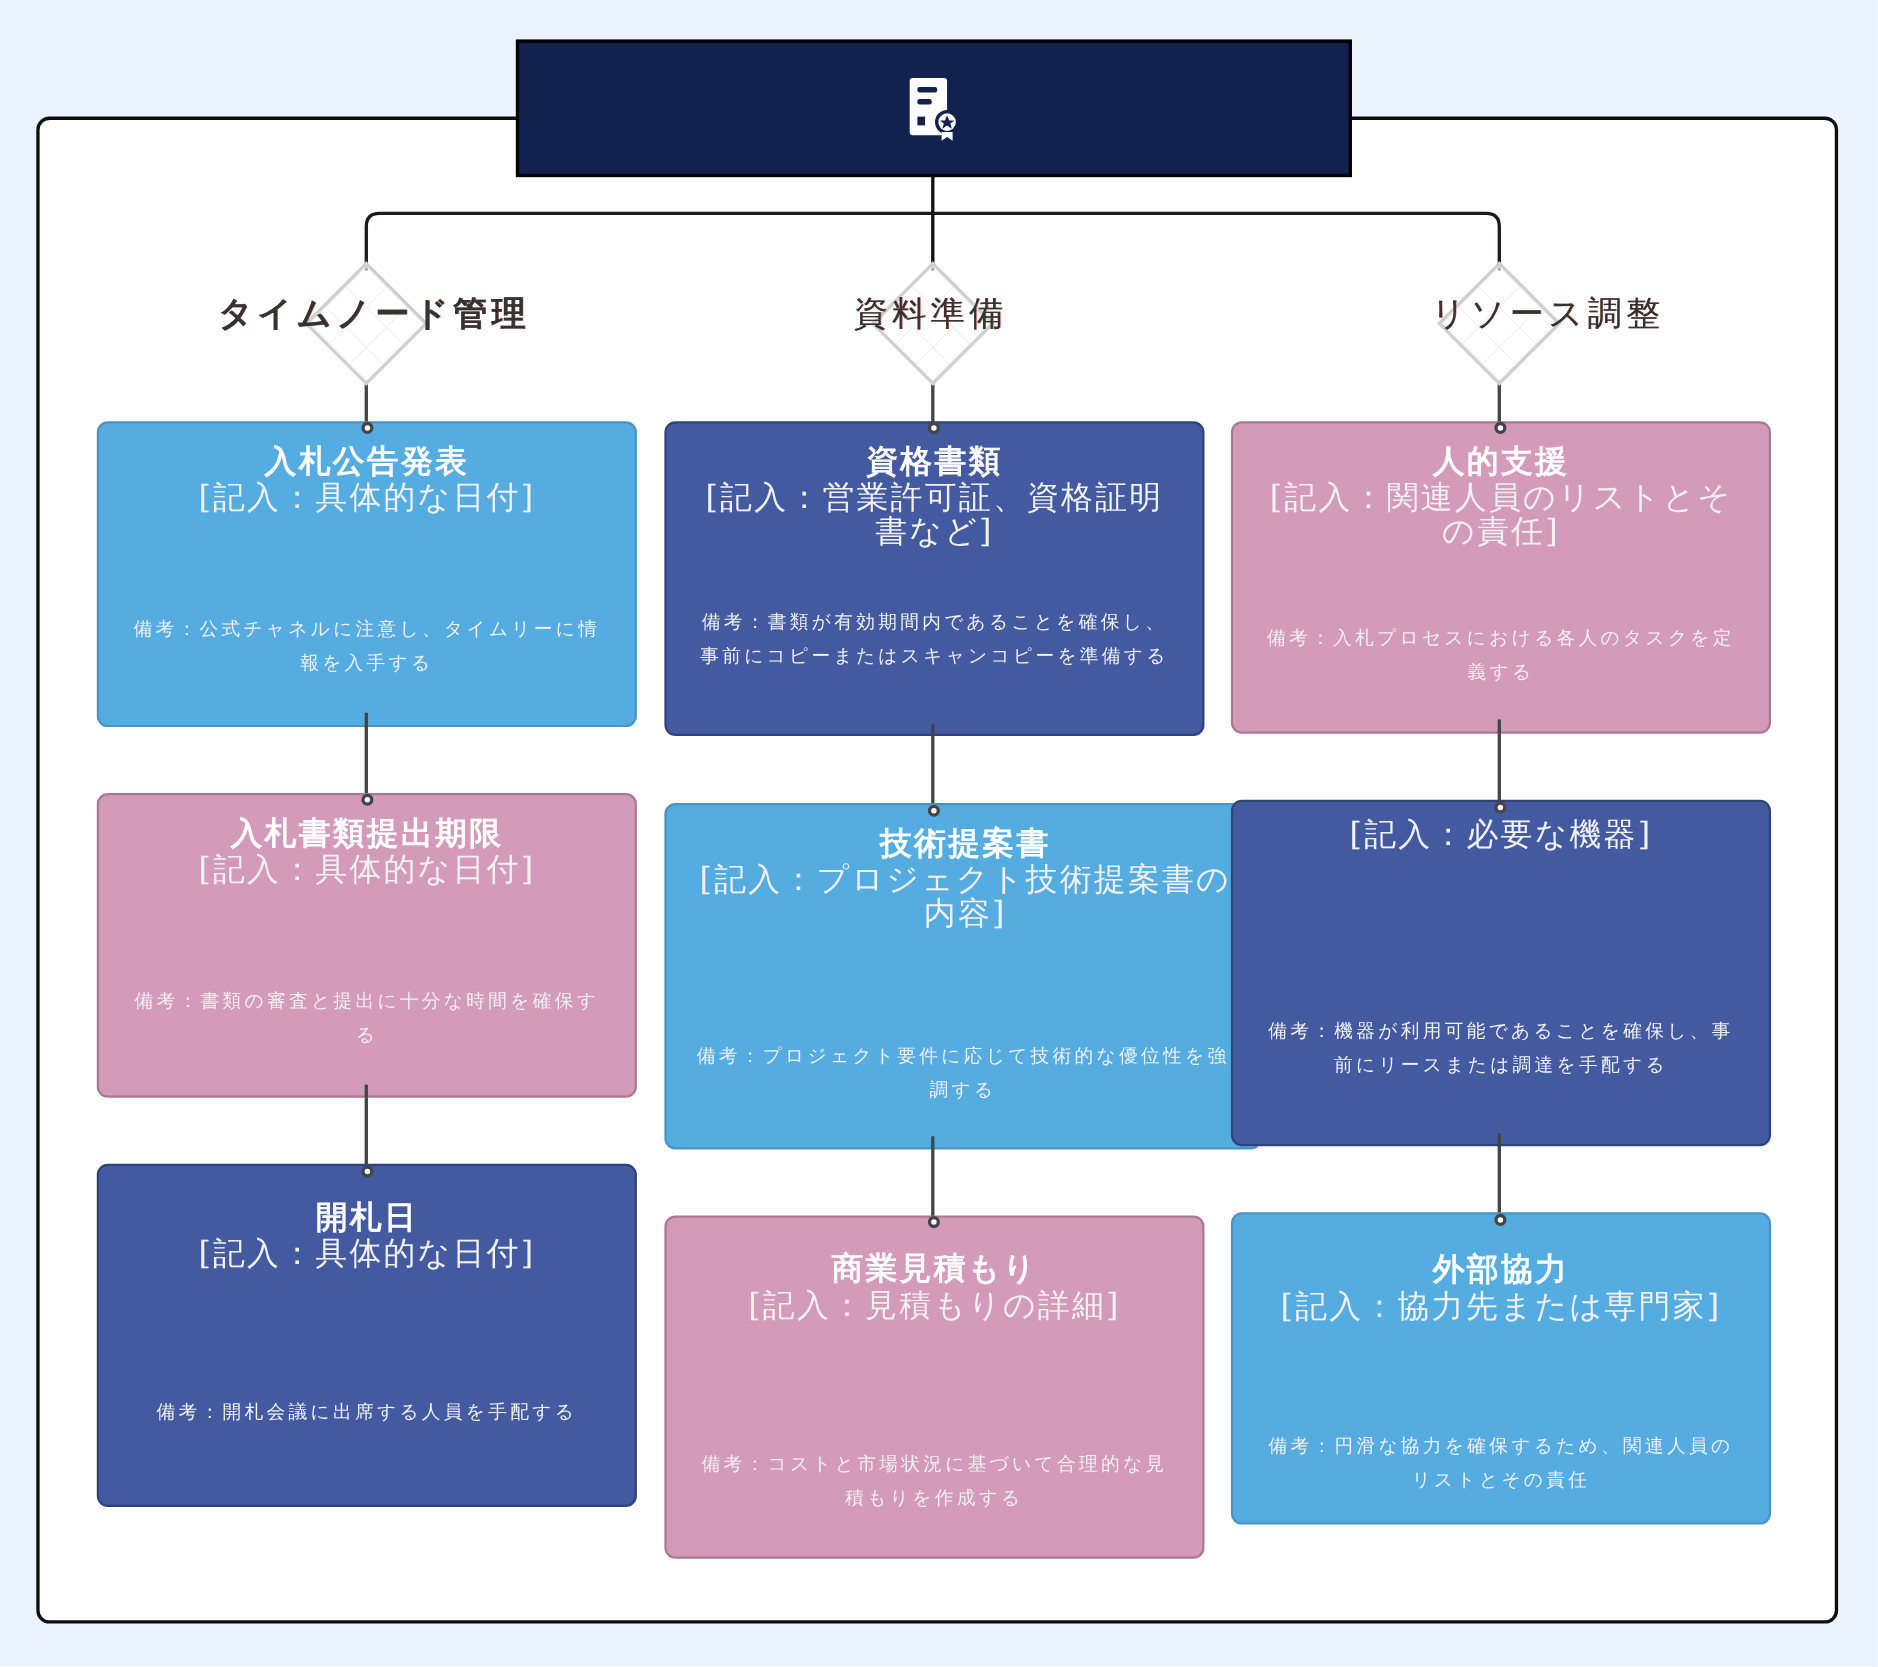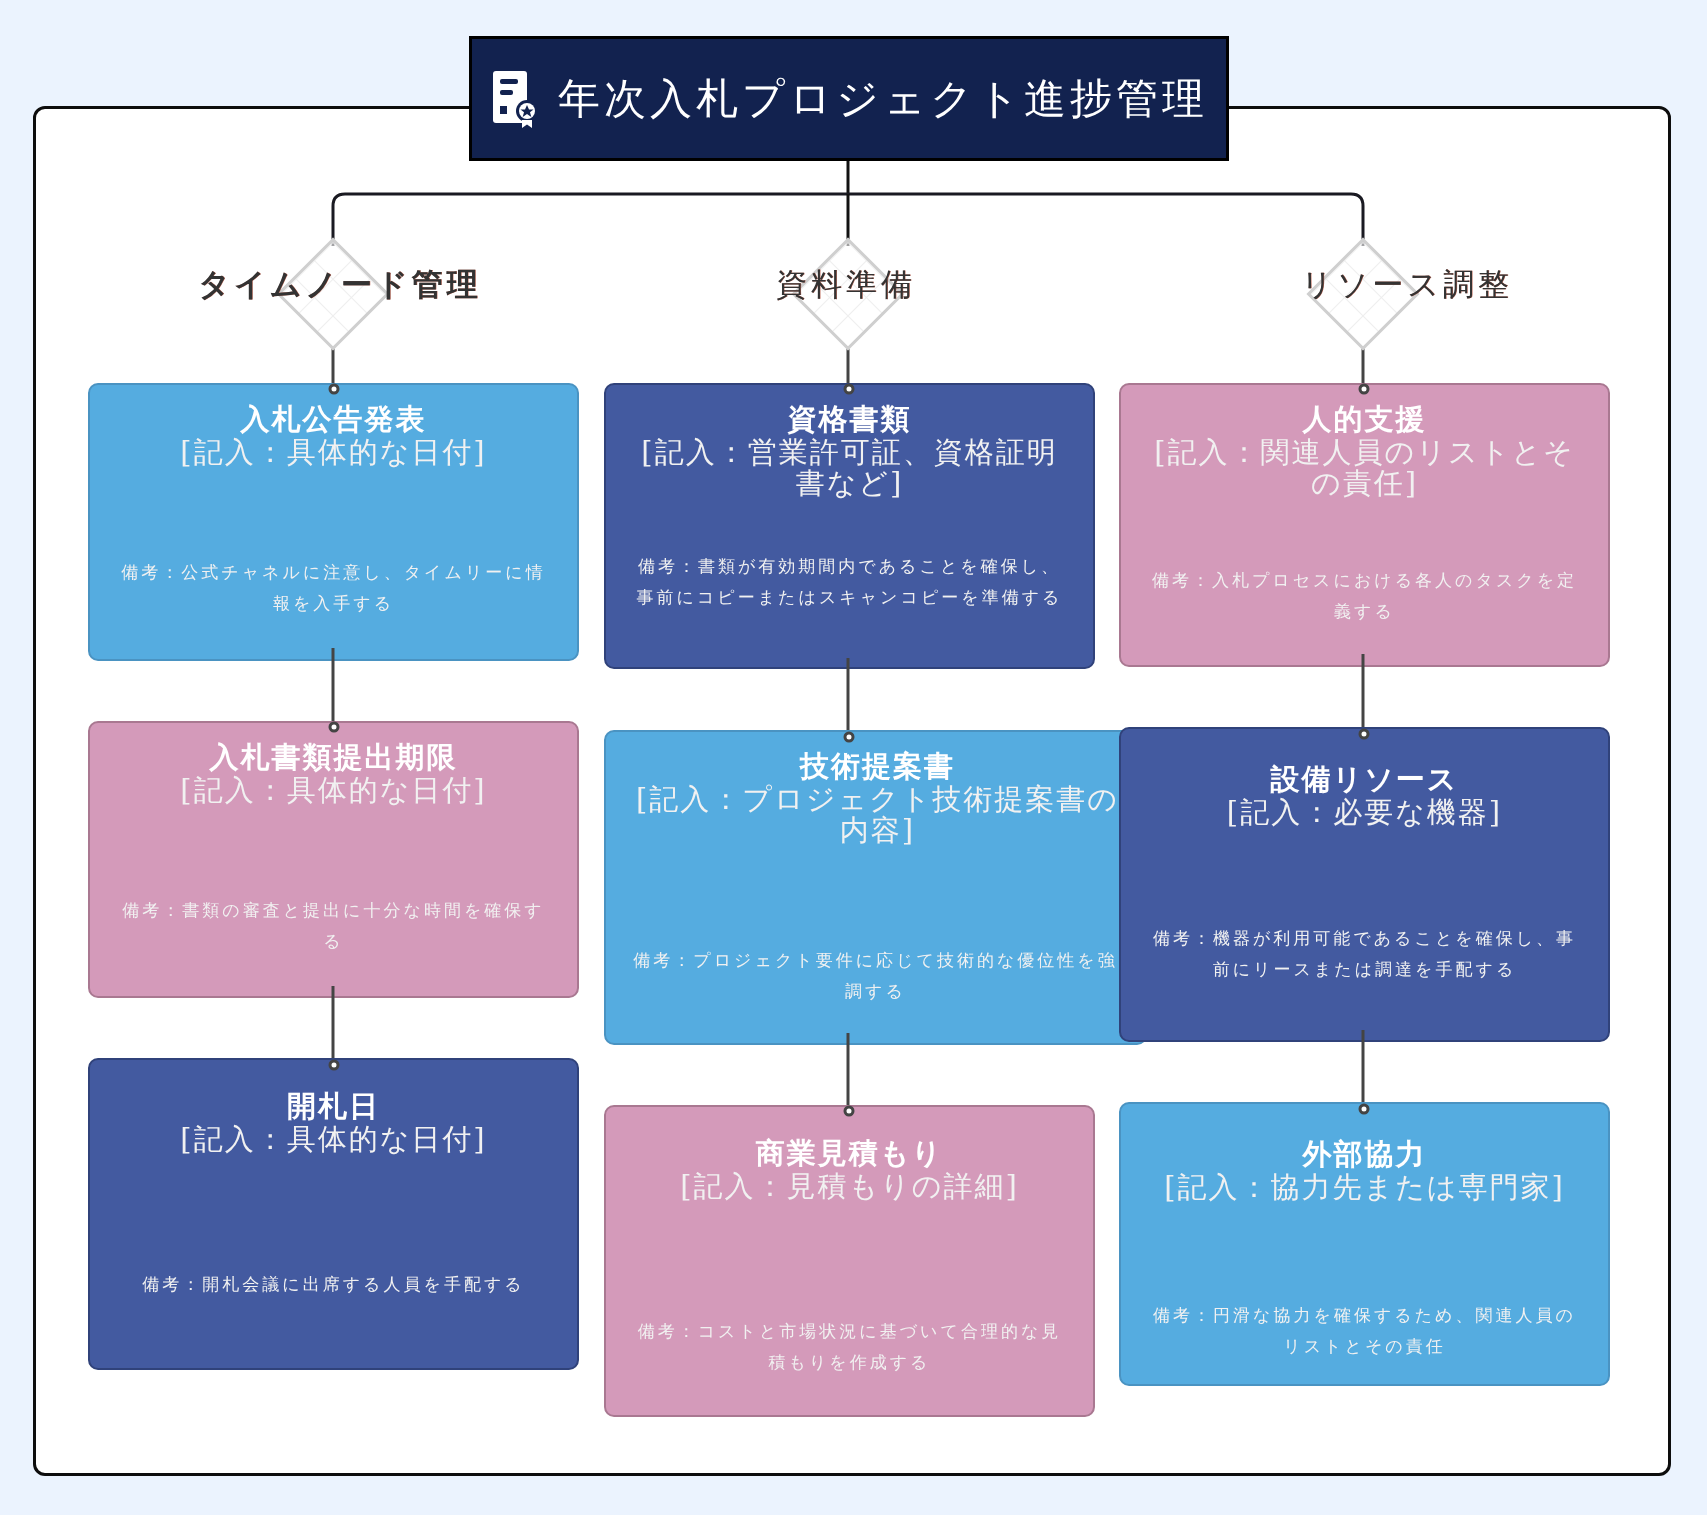--- a/index.html
+++ b/index.html
@@ -57,7 +57,6 @@
     <polygon points="37,36 39,40.5 43.5,40.5 40,43.3 41.3,48 37,45 32.7,48 34,43.3 30.5,40.5 35,40.5" fill="#12224f"></polygon>
     <polygon points="32,51 42,51 42,59 37,55.5 32,59" fill="#ffffff"></polygon>
   </svg>
-  <span class="title-text">年次入札プロジェクト進捗管理</span>
 </div>
 
 <div class="diamond" style="left:293px;top:254px;"></div>

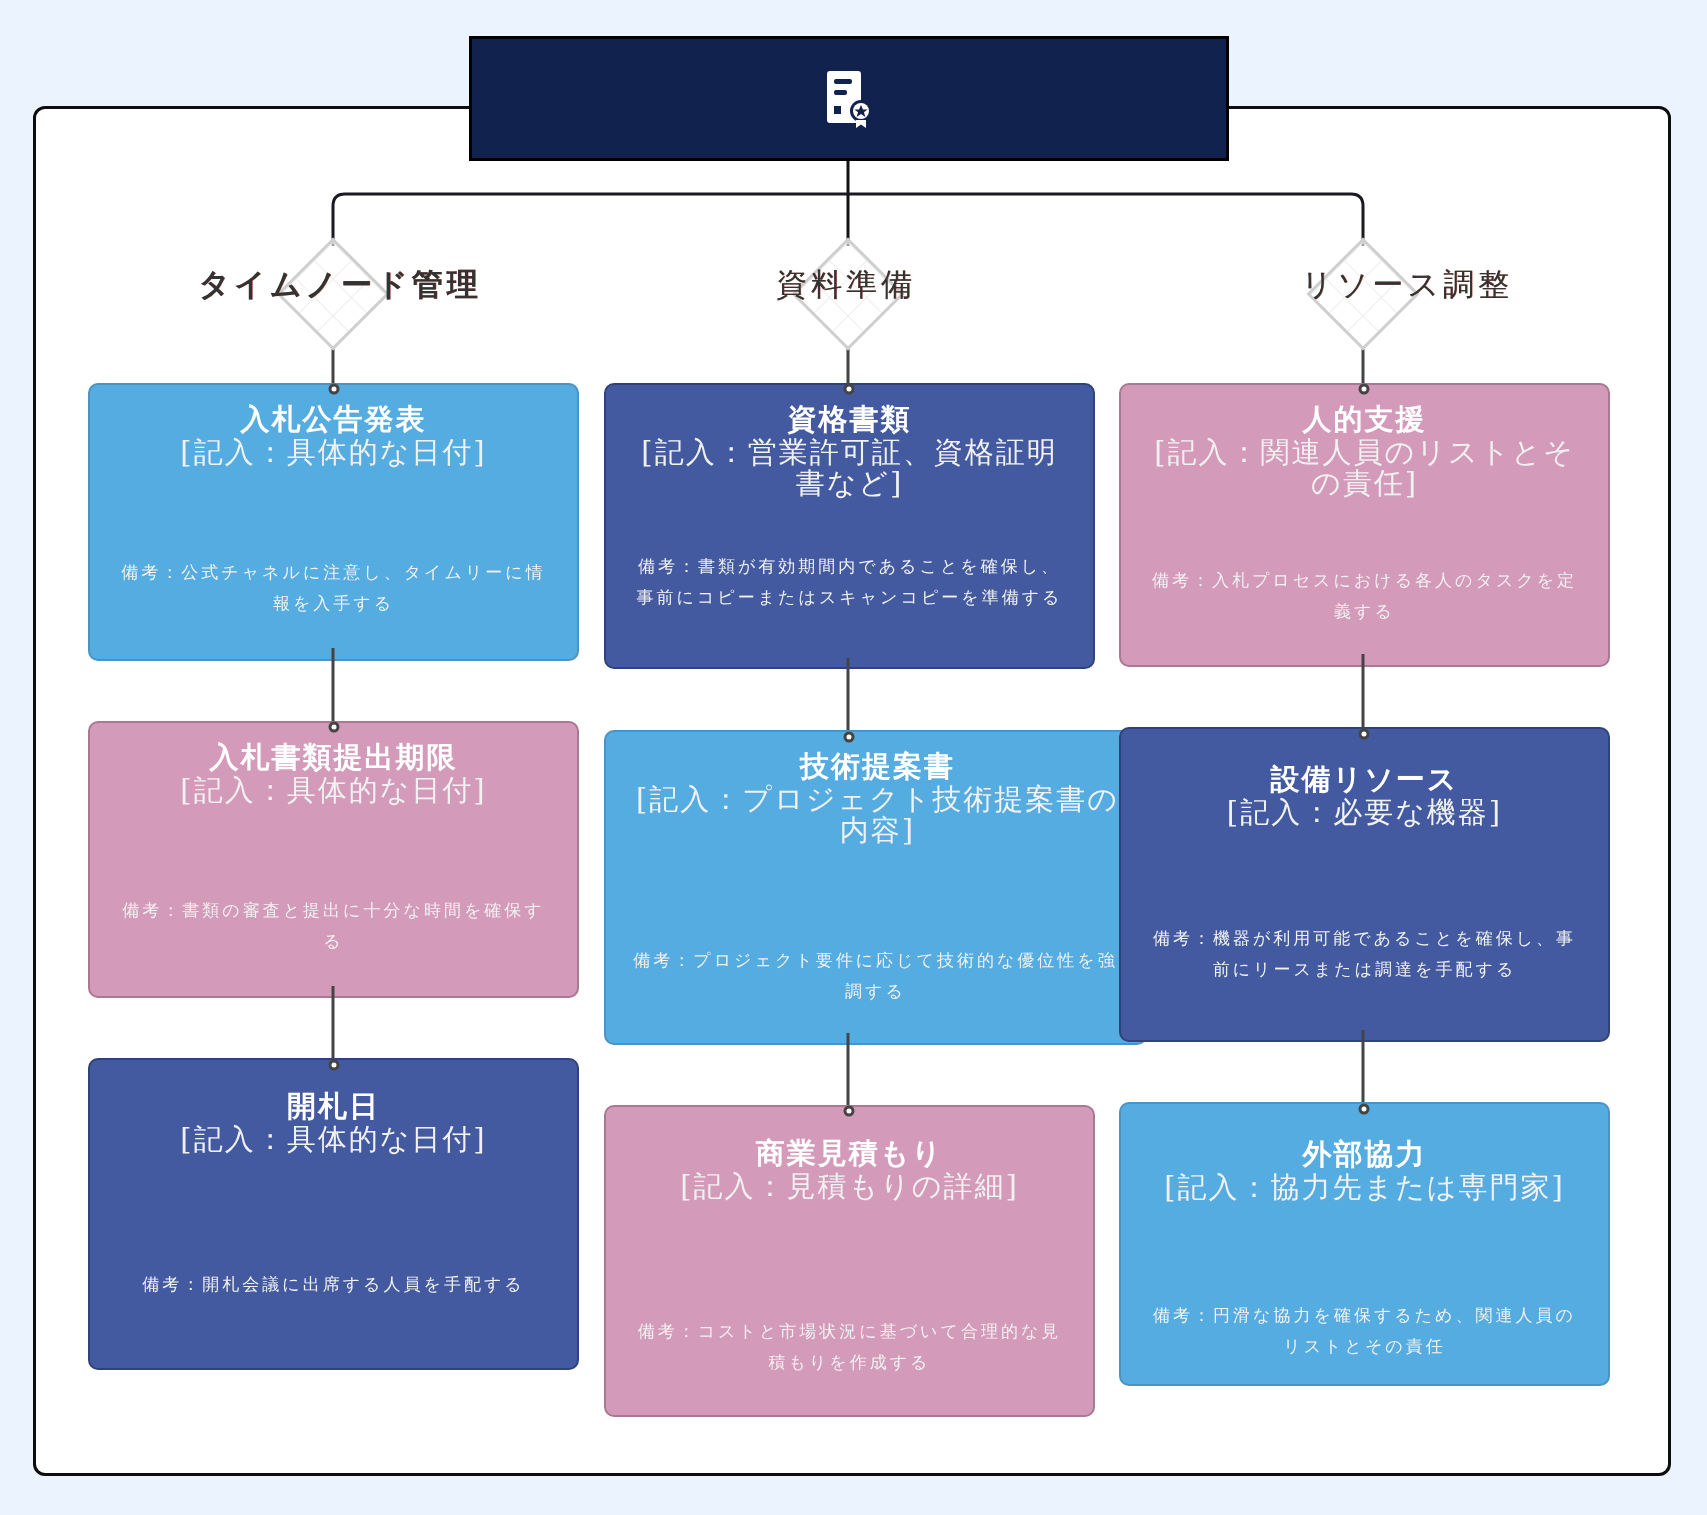--- a/index.html
+++ b/index.html
@@ -105,7 +105,6 @@
   <div class="node-note" style="top:180px;">備考：入札プロセスにおける各人のタスクを定義する</div>
 </div>
 <div class="node dark" style="left:1119px;top:727px;width:491px;height:315px;">
-  <div class="node-title" style="margin-top:18px;">設備リソース</div>
   <div class="node-input">[記入：必要な機器]</div>
   <div class="node-note" style="top:194px;">備考：機器が利用可能であることを確保し、事前にリースまたは調達を手配する</div>
 </div>

